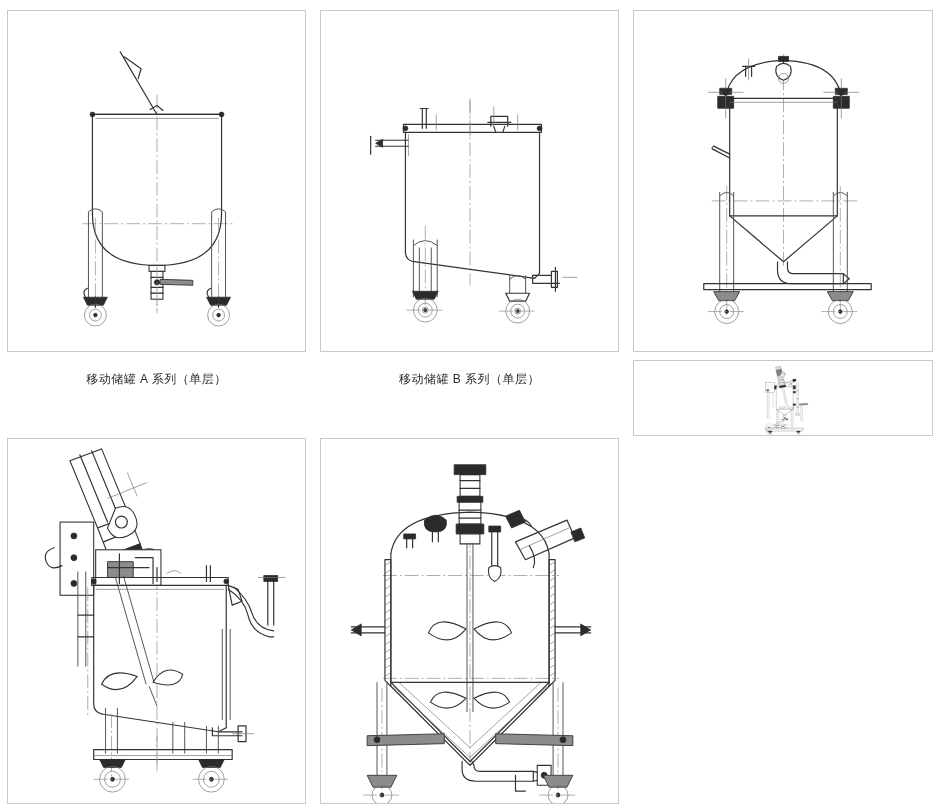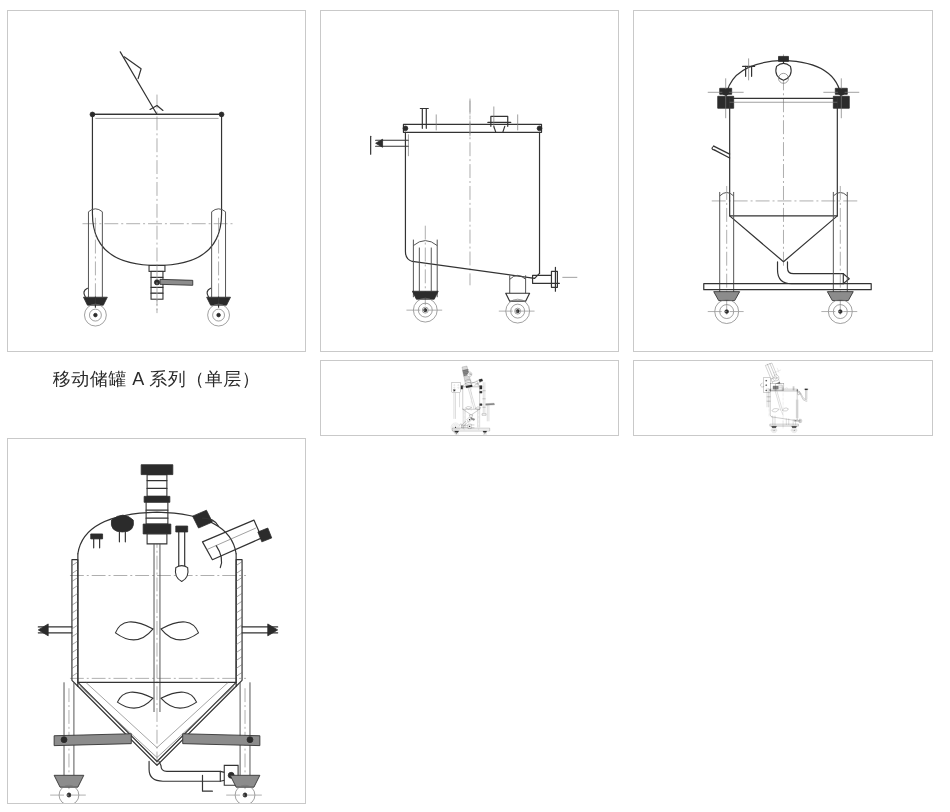--- a/index.html
+++ b/index.html
@@ -28,7 +28,7 @@
   .caption{
     position:absolute;left:0;right:0;top:0;
     text-align:center;
-    font-size:18px;
+    font-size:12px;
     color:#2a2a2a;
     letter-spacing:0.5px;
     line-height:26px;

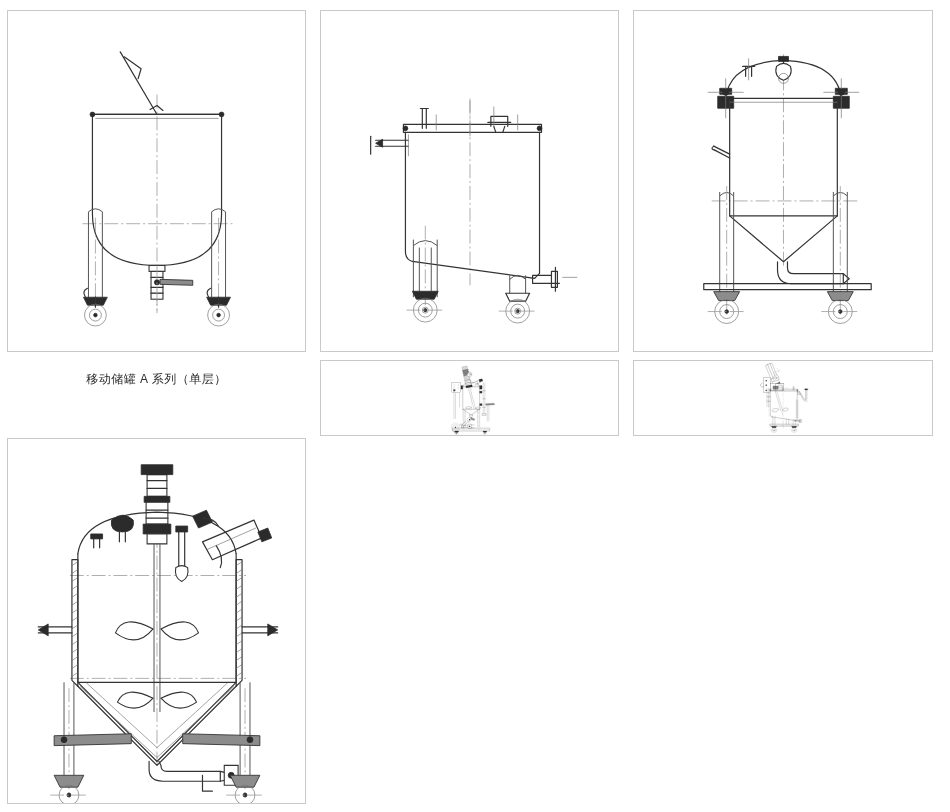--- a/index.html
+++ b/index.html
@@ -237,6 +237,9 @@
   <div class="cell">
     <div class="caption row1cap">移动储罐 A 系列（单层）</div>
   </div>
+  <div class="cell">
+    <div class="caption row1cap">移动储罐 B 系列（单层）</div>
+  </div>
 
   <div class="cell row2">
     <div class="card">

